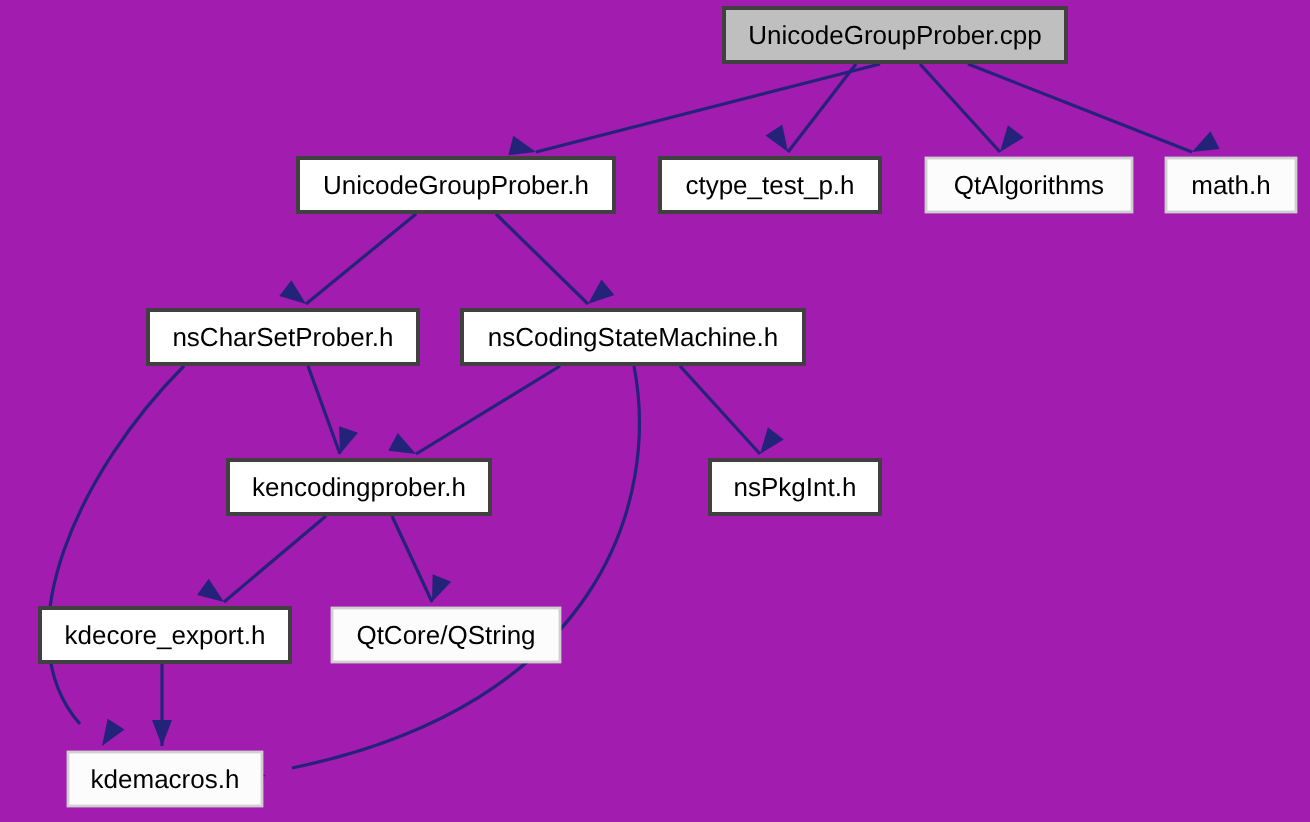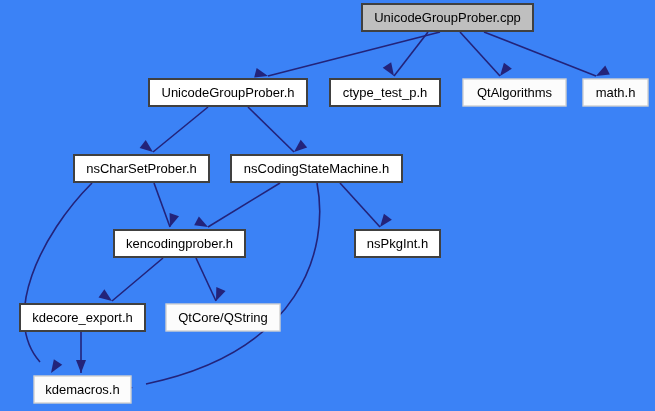--- a/index.html
+++ b/index.html
@@ -17,7 +17,7 @@
     position: relative;
     width: 655px;
     height: 411px;
-    background: #3b82f6;
+    background: #a21caf;
   }
   svg#graph-svg {
     position: absolute;

